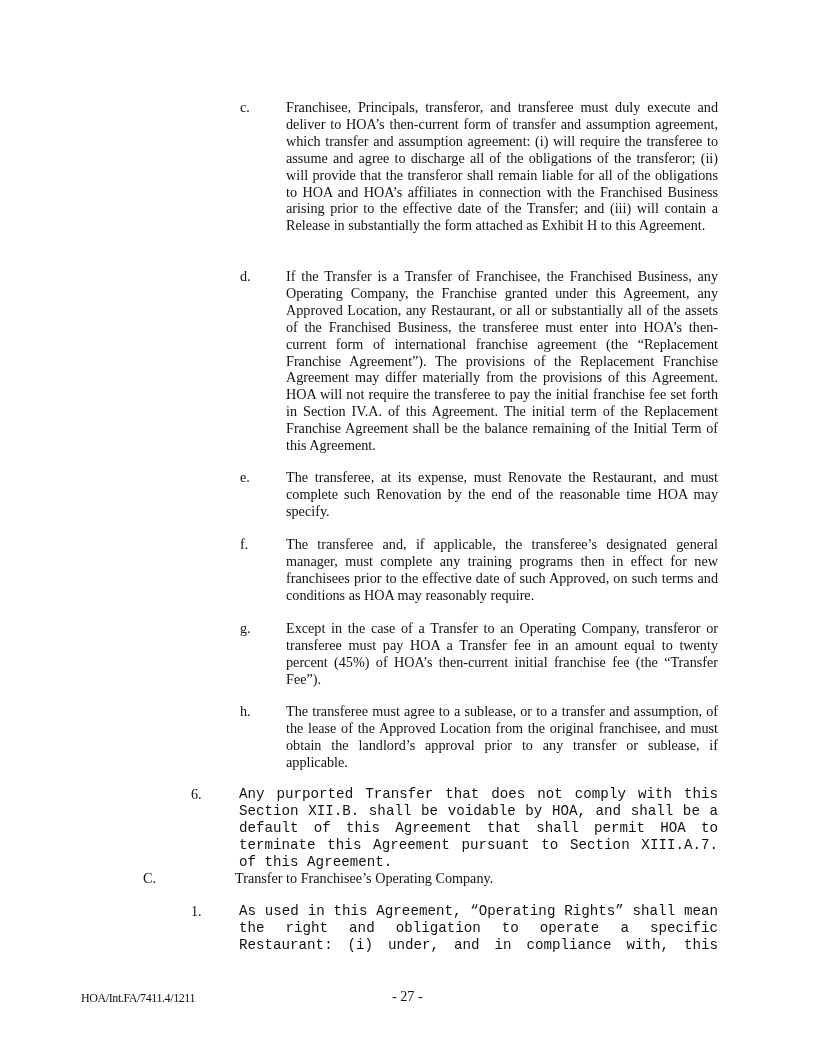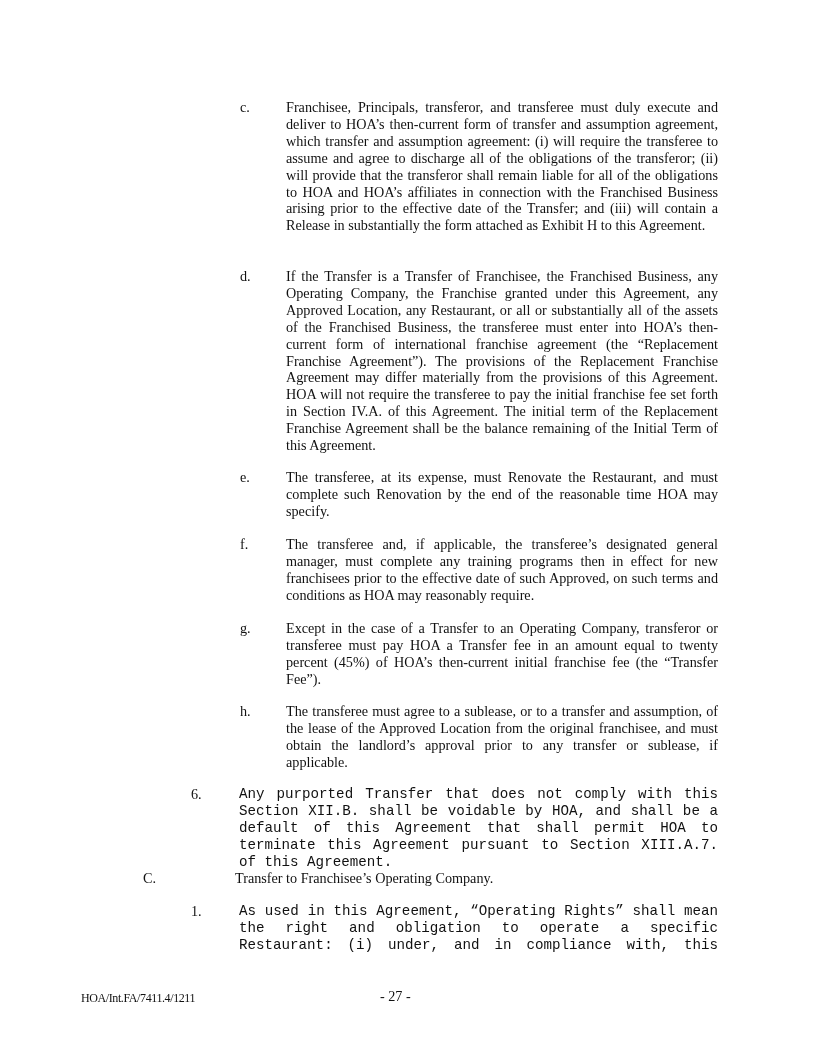--- a/index.html
+++ b/index.html
@@ -16,7 +16,7 @@
   .sec .label { left: 143px; }
   .sec .body  { left: 191px; width: 527px; text-decoration: underline; }
   .footer-id { position: absolute; left: 81px; top: 991px; font-size: 12px; letter-spacing: -0.4px; }
-  .page-num { position: absolute; left: 380px; top: 988px; font-size: 14.2px; }
+  .page-num { position: absolute; left: 392px; top: 988px; font-size: 14.2px; }
 </style>
 </head>
 <body>

